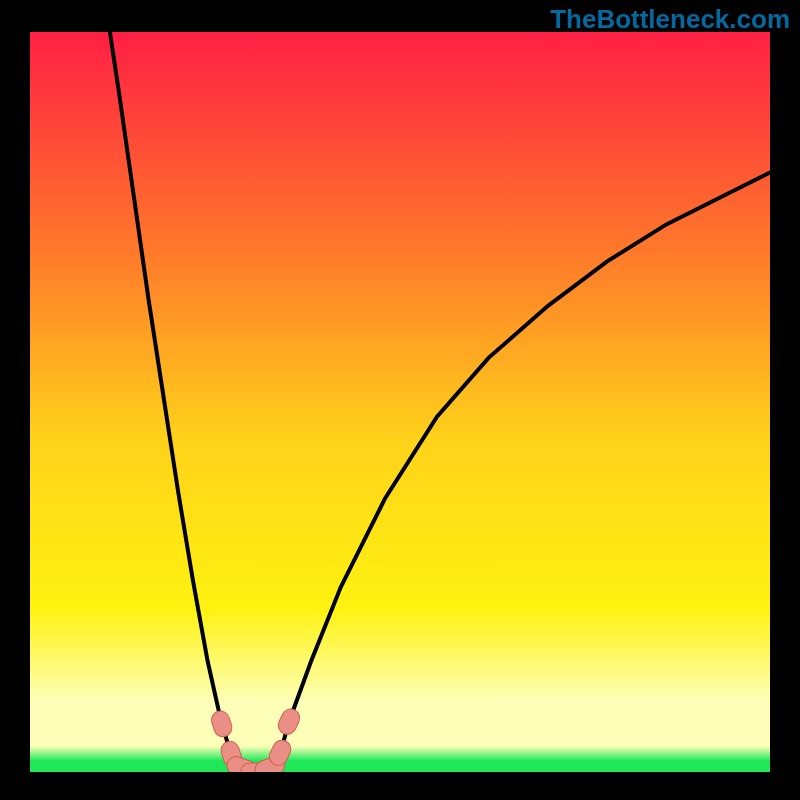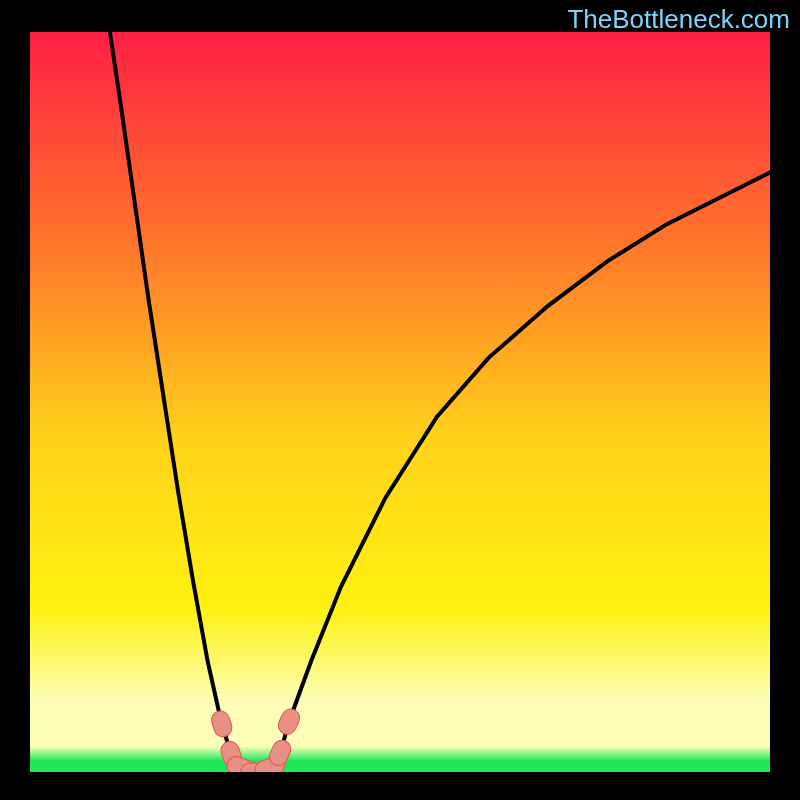--- a/index.html
+++ b/index.html
@@ -30,9 +30,9 @@
     position: absolute;
     top: 4px;
     right: 10px;
-    color: #7dd3fc;
+    color: #0369a1;
     font-size: 26px;
-    font-weight: 400;
+    font-weight: 700;
     letter-spacing: 0px;
     user-select: none;
   }

